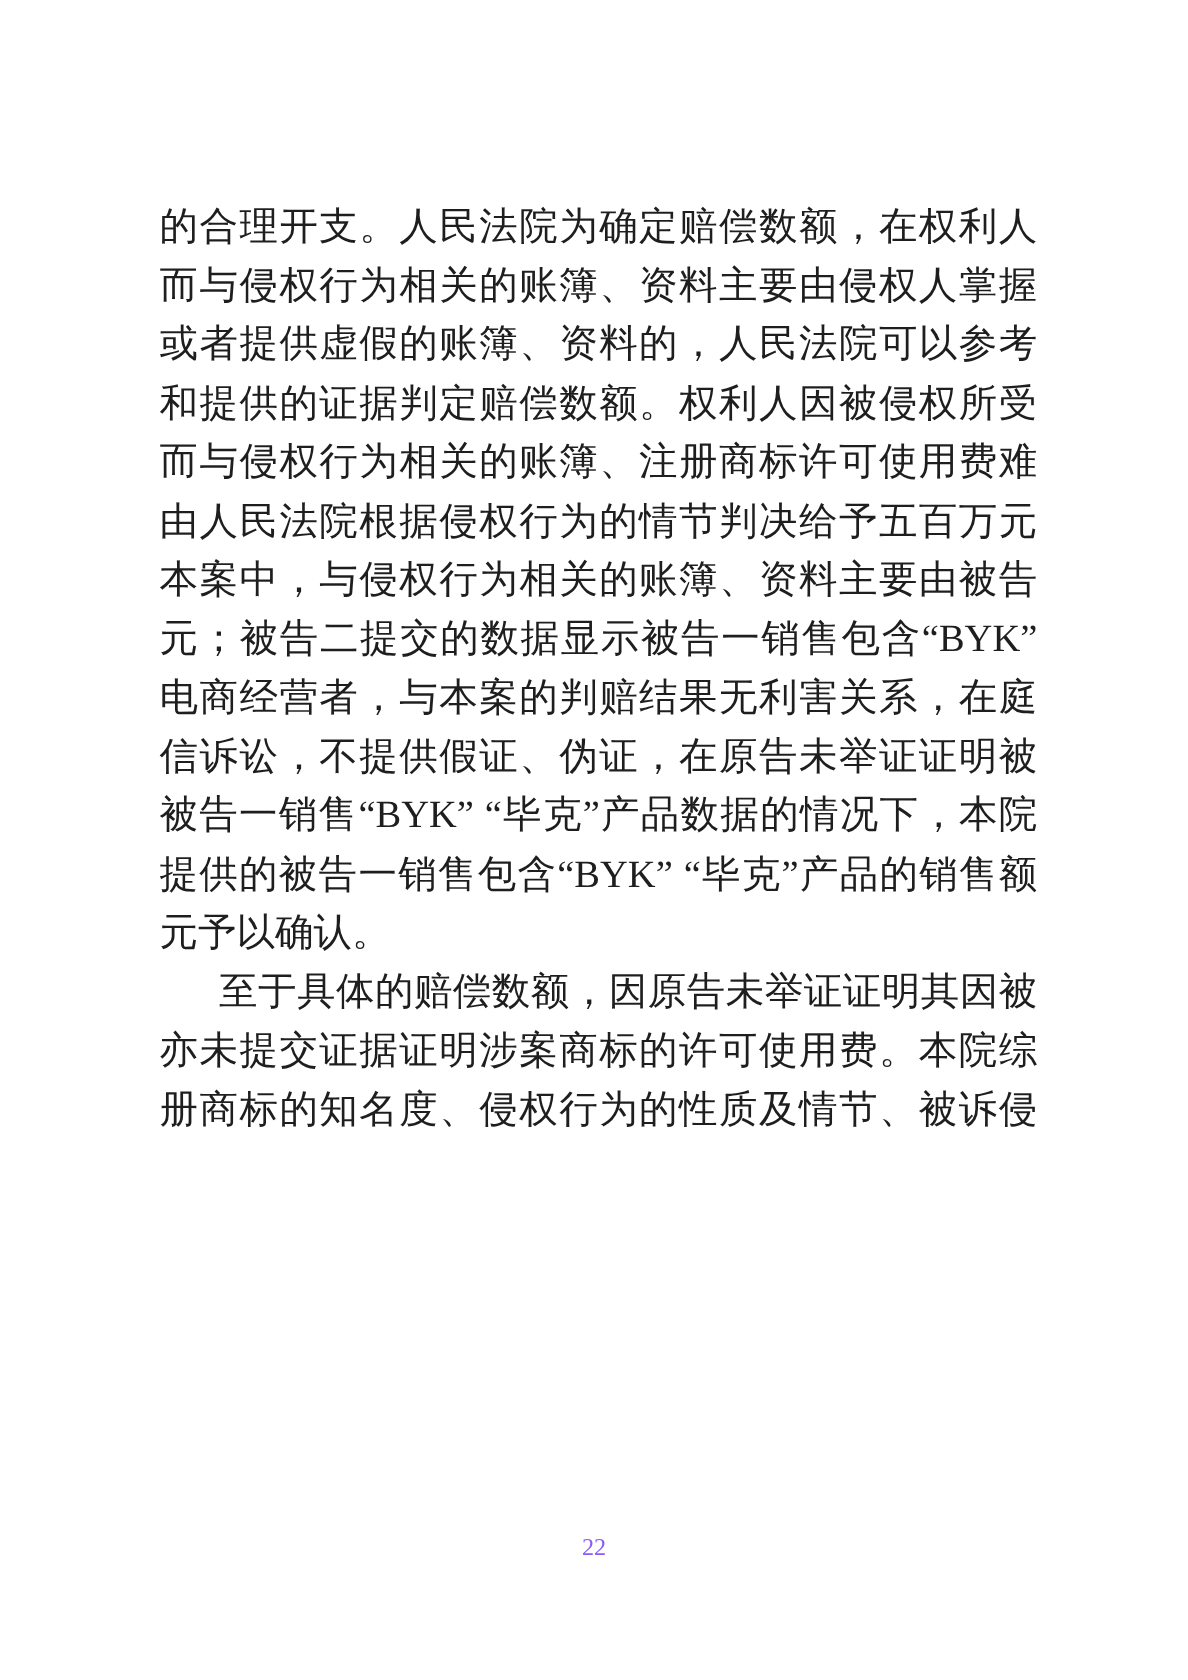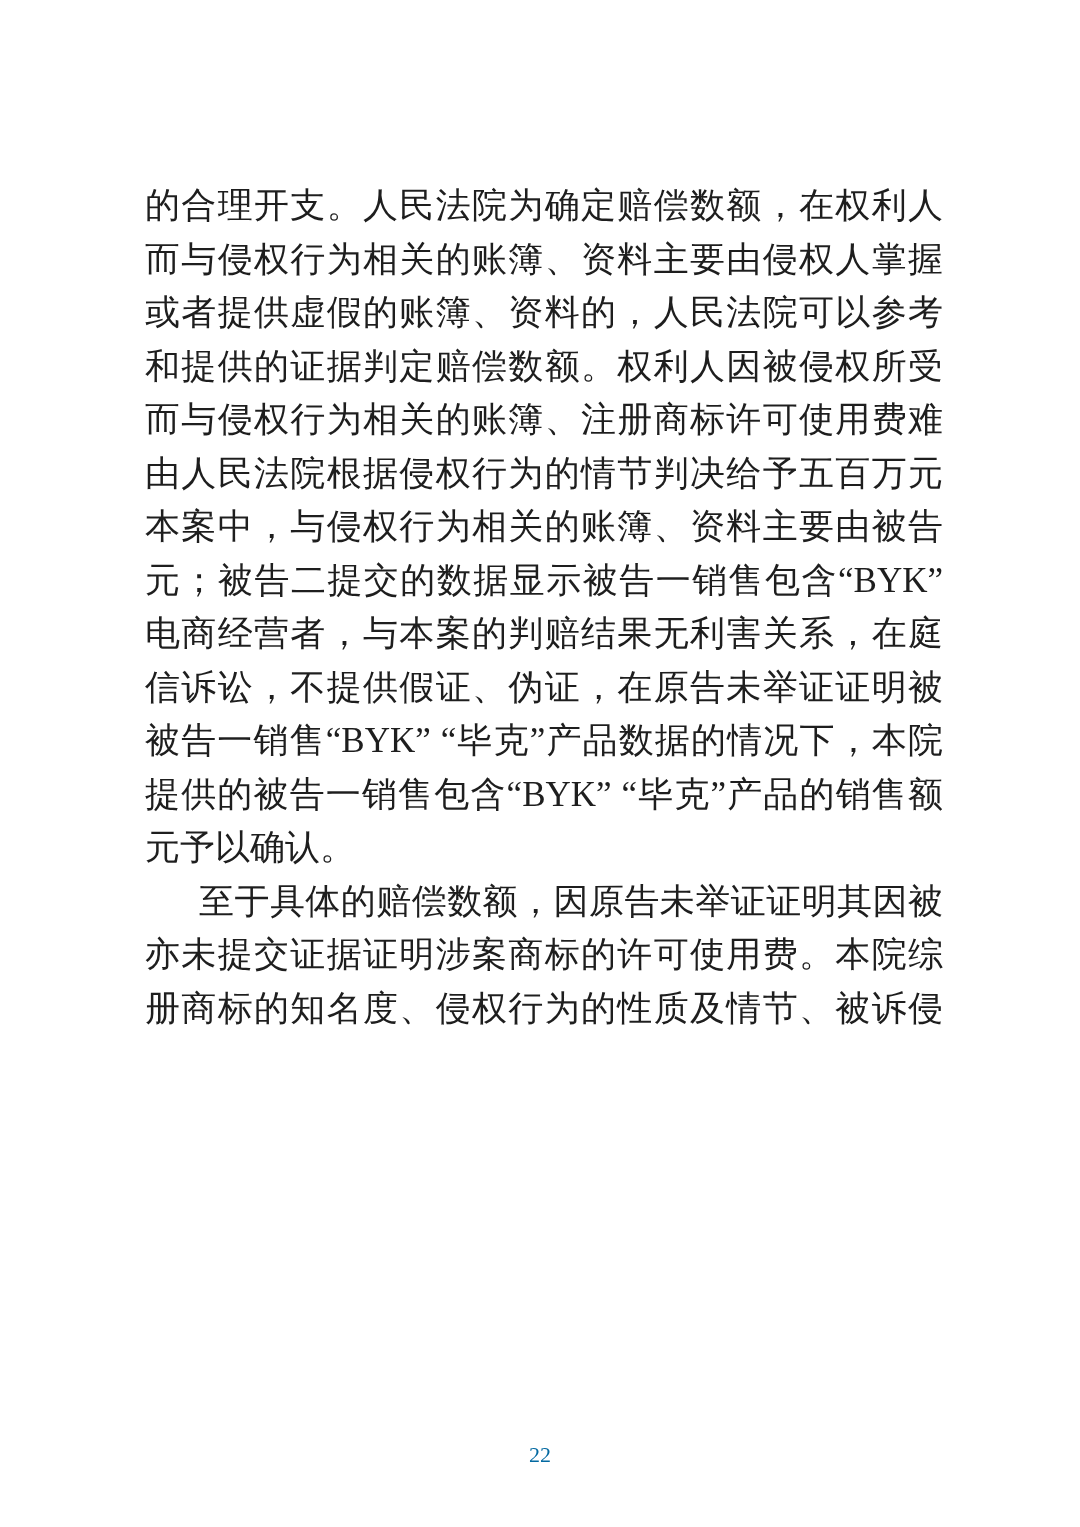--- a/index.html
+++ b/index.html
@@ -45,8 +45,7 @@
     width: 100%;
     text-align: center;
     font-size: 22px;
-    color: #0369a1;
-    margin-top: 48px;
+    color: #8b5cf6;
   }
 </style>
 </head>

